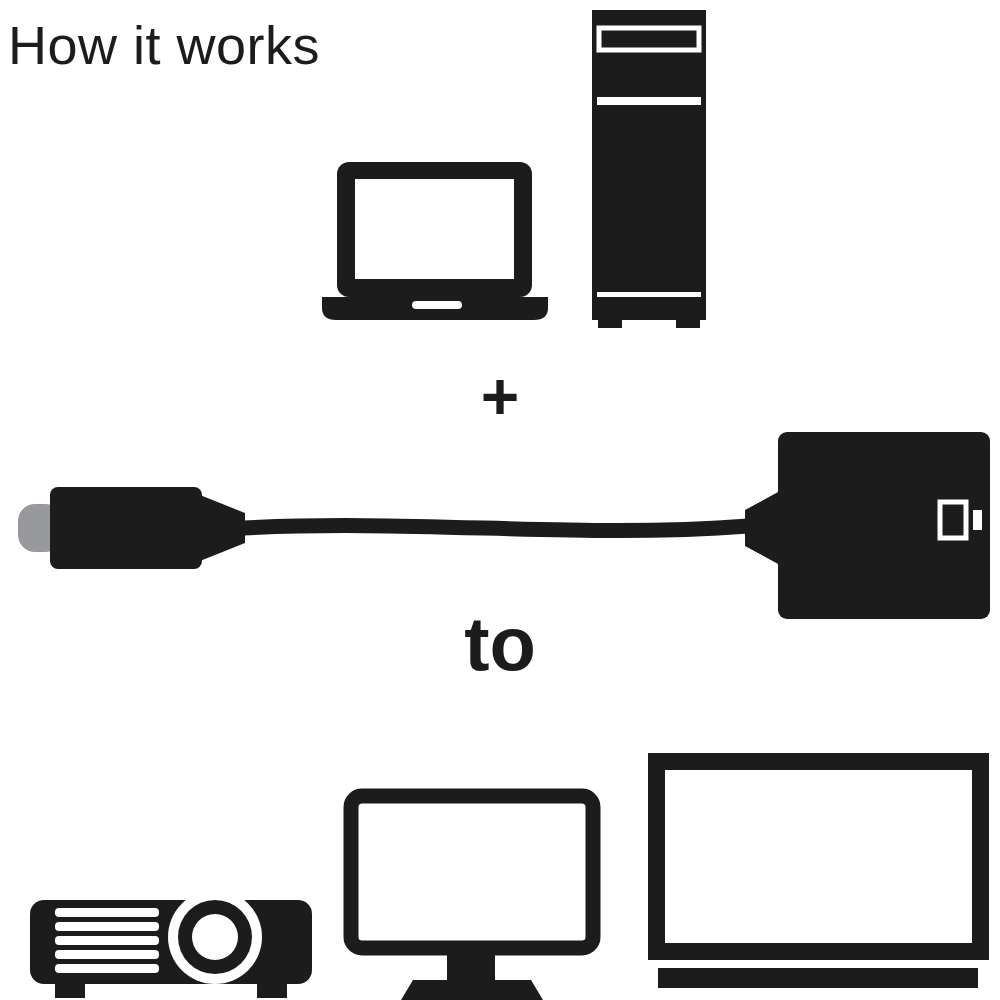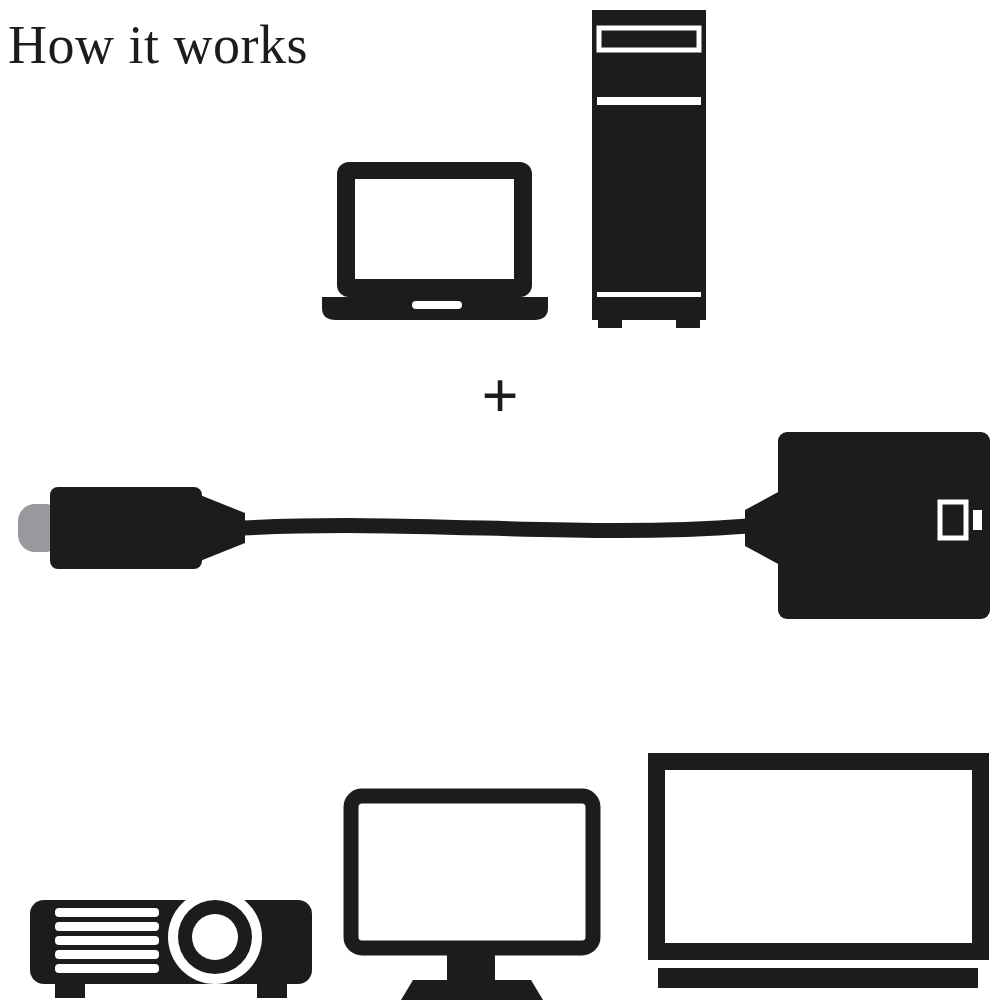--- a/index.html
+++ b/index.html
@@ -13,7 +13,7 @@
     width:1000px;height:1000px;
     background:var(--background);
     overflow:hidden;
-    font-family:Liberation Serif, serif;
+    font-family:Liberation Sans, sans-serif;
     color:var(--ink);
   }
   .title{

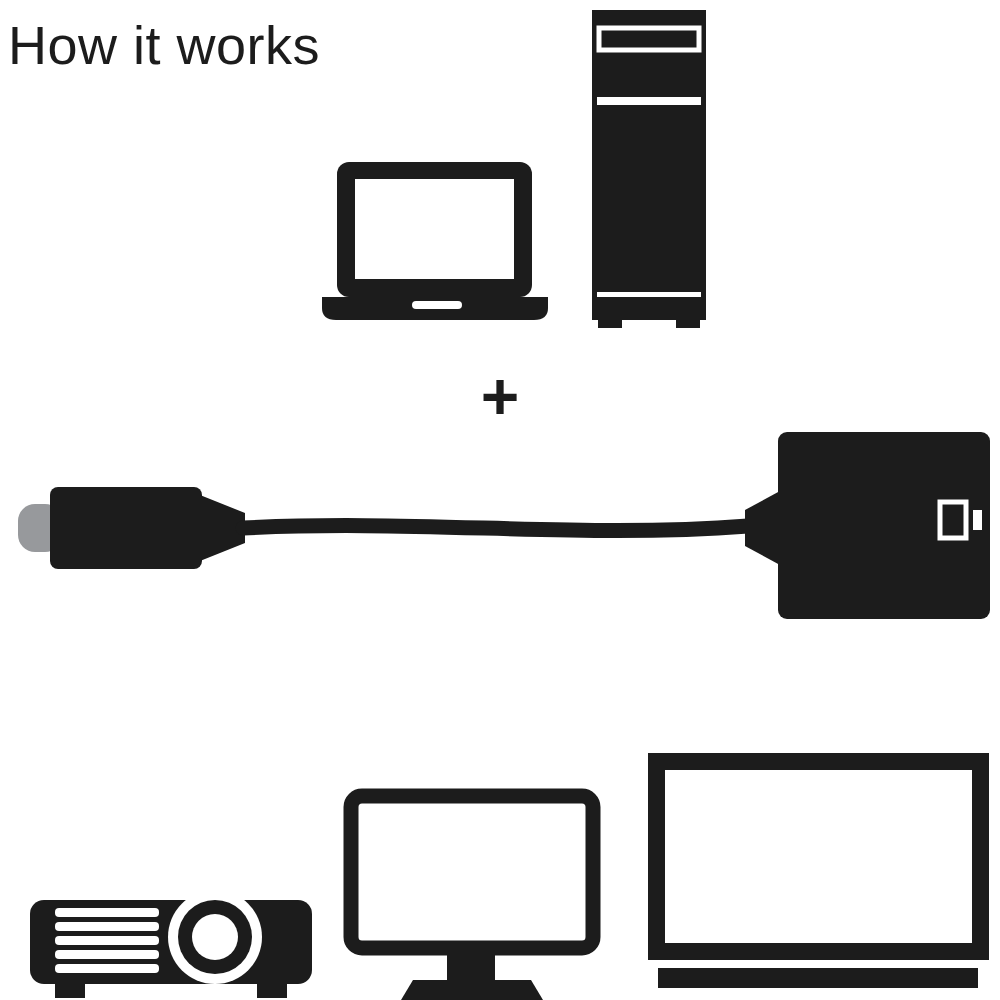--- a/index.html
+++ b/index.html
@@ -88,6 +88,7 @@
     </svg>
   </div>
 
+  <div class="op to">to</div>
 
   <div class="icon projector">
     <svg viewBox="0 0 292 108">

